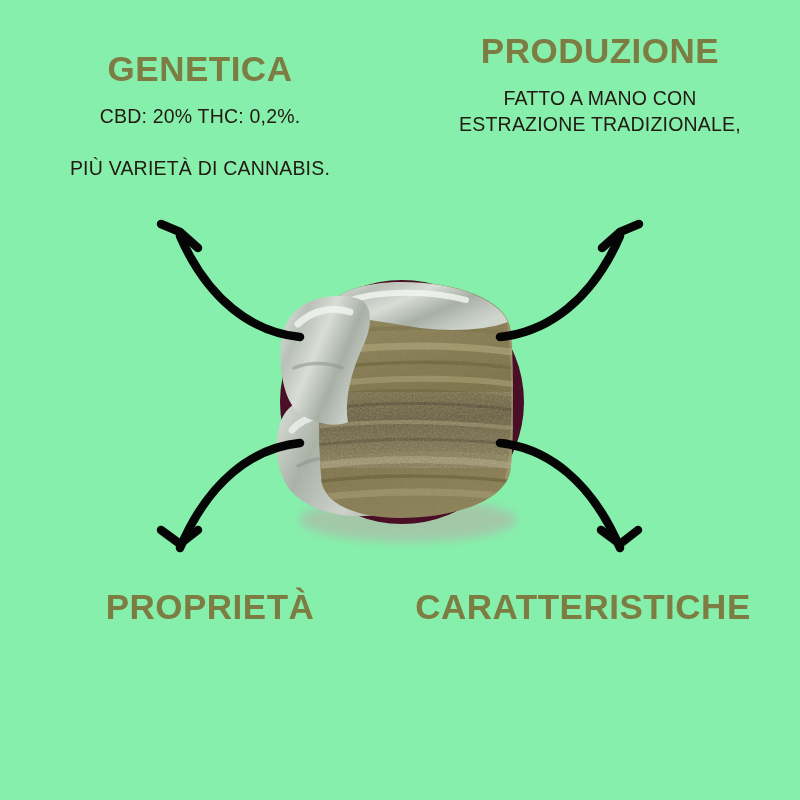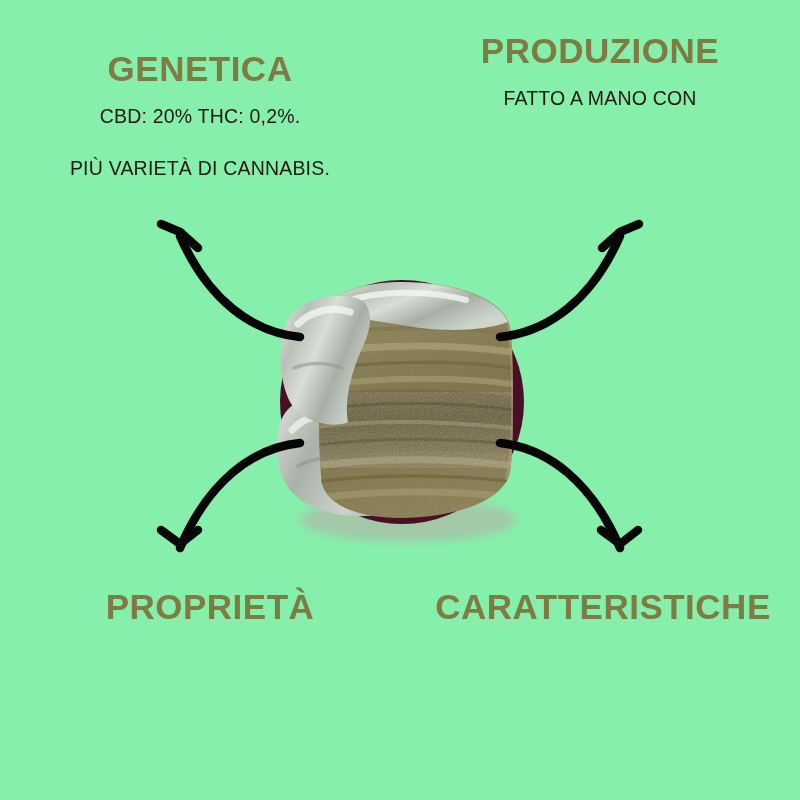--- a/index.html
+++ b/index.html
@@ -98,7 +98,7 @@
     <h2 class="quad-heading">PRODUZIONE</h2>
     <p class="quad-body">
       <span>FATTO A MANO CON</span><br>
-      <br>
+      <span>ESTRAZIONE TRADIZIONALE,</span><br>
       <br>
     </p>
   </div>

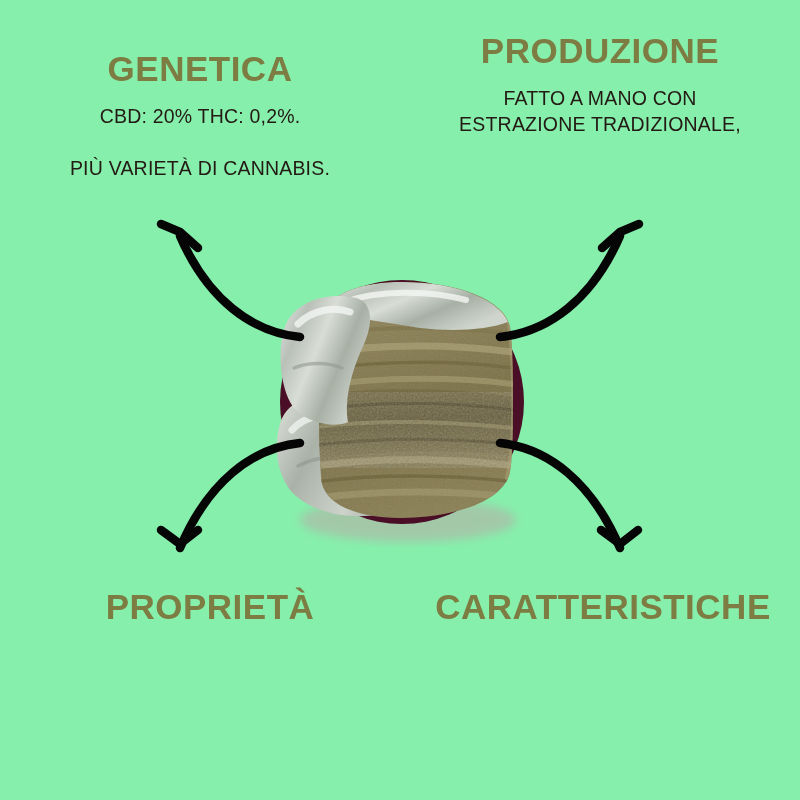--- a/index.html
+++ b/index.html
@@ -48,7 +48,7 @@
   #quad-genetica        { left: 0px;   top: 50px;  width: 400px; }
   #quad-produzione      { left: 410px; top: 32px;  width: 380px; }
   #quad-proprieta       { left: 12px;   top: 588px; width: 396px; }
-  #quad-caratteristiche { left: 412px; top: 588px; width: 382px; }
+  #quad-caratteristiche { left: 392px; top: 588px; width: 382px; }
 
   #quad-genetica .quad-body        { padding: 0 4px; }
   #quad-produzione .quad-body      { padding: 0 8px; }

